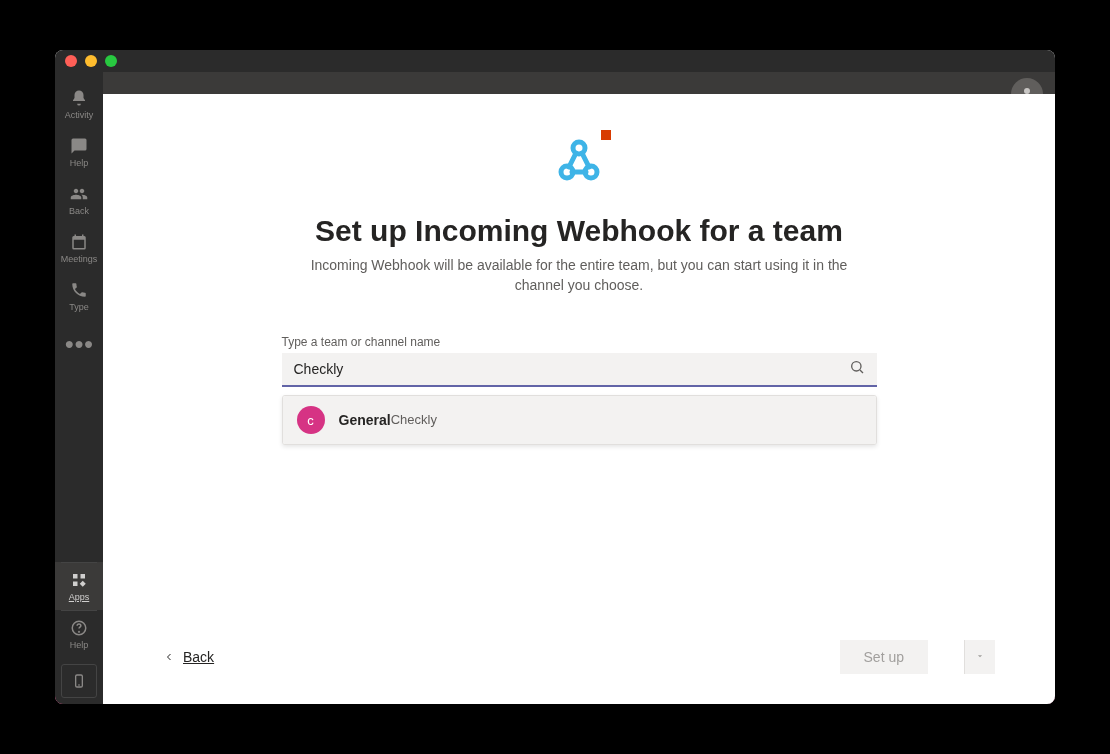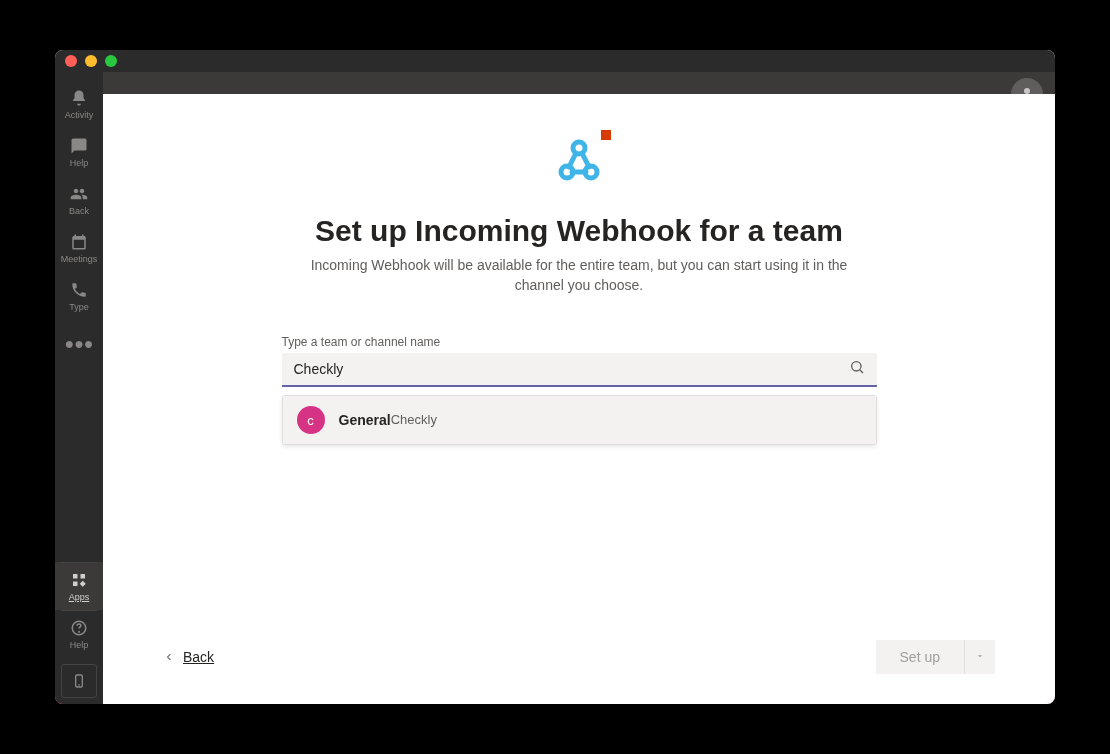--- a/index.html
+++ b/index.html
@@ -272,6 +272,7 @@
     }
     .setup-group {
       display: flex;
+      gap: 36px;
     }
     .setup-btn {
       background: #f3f2f1;

